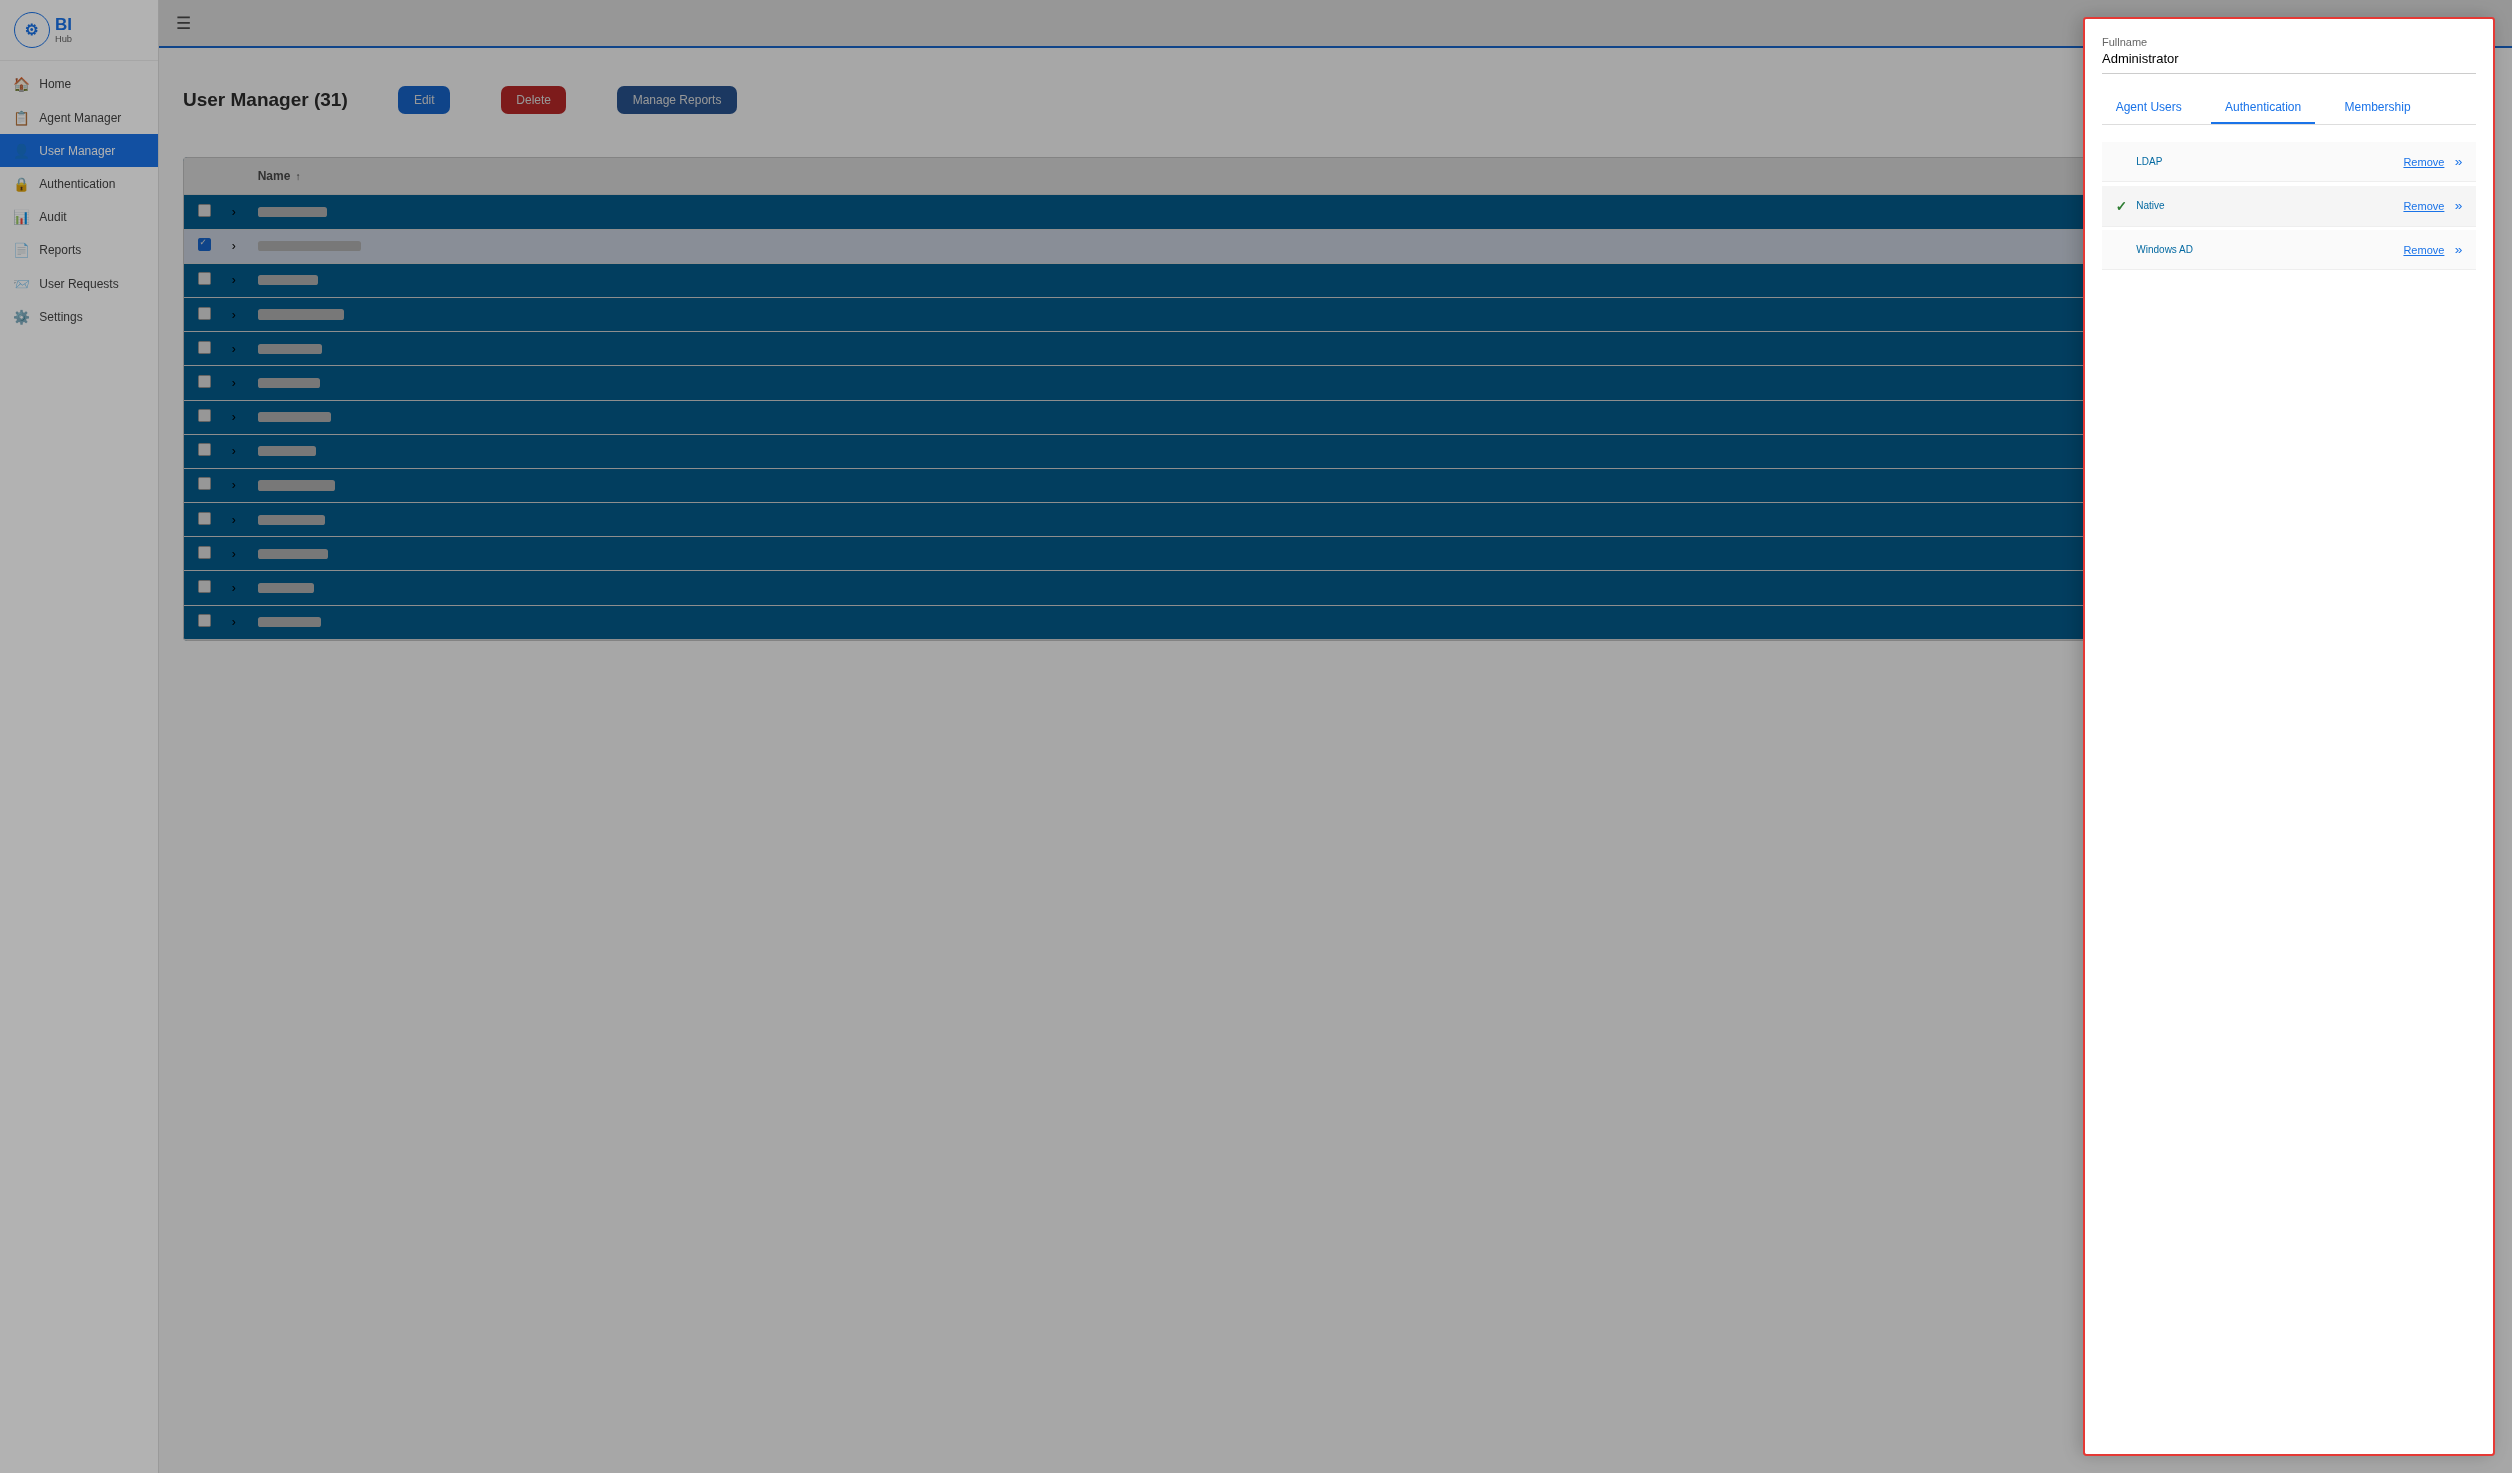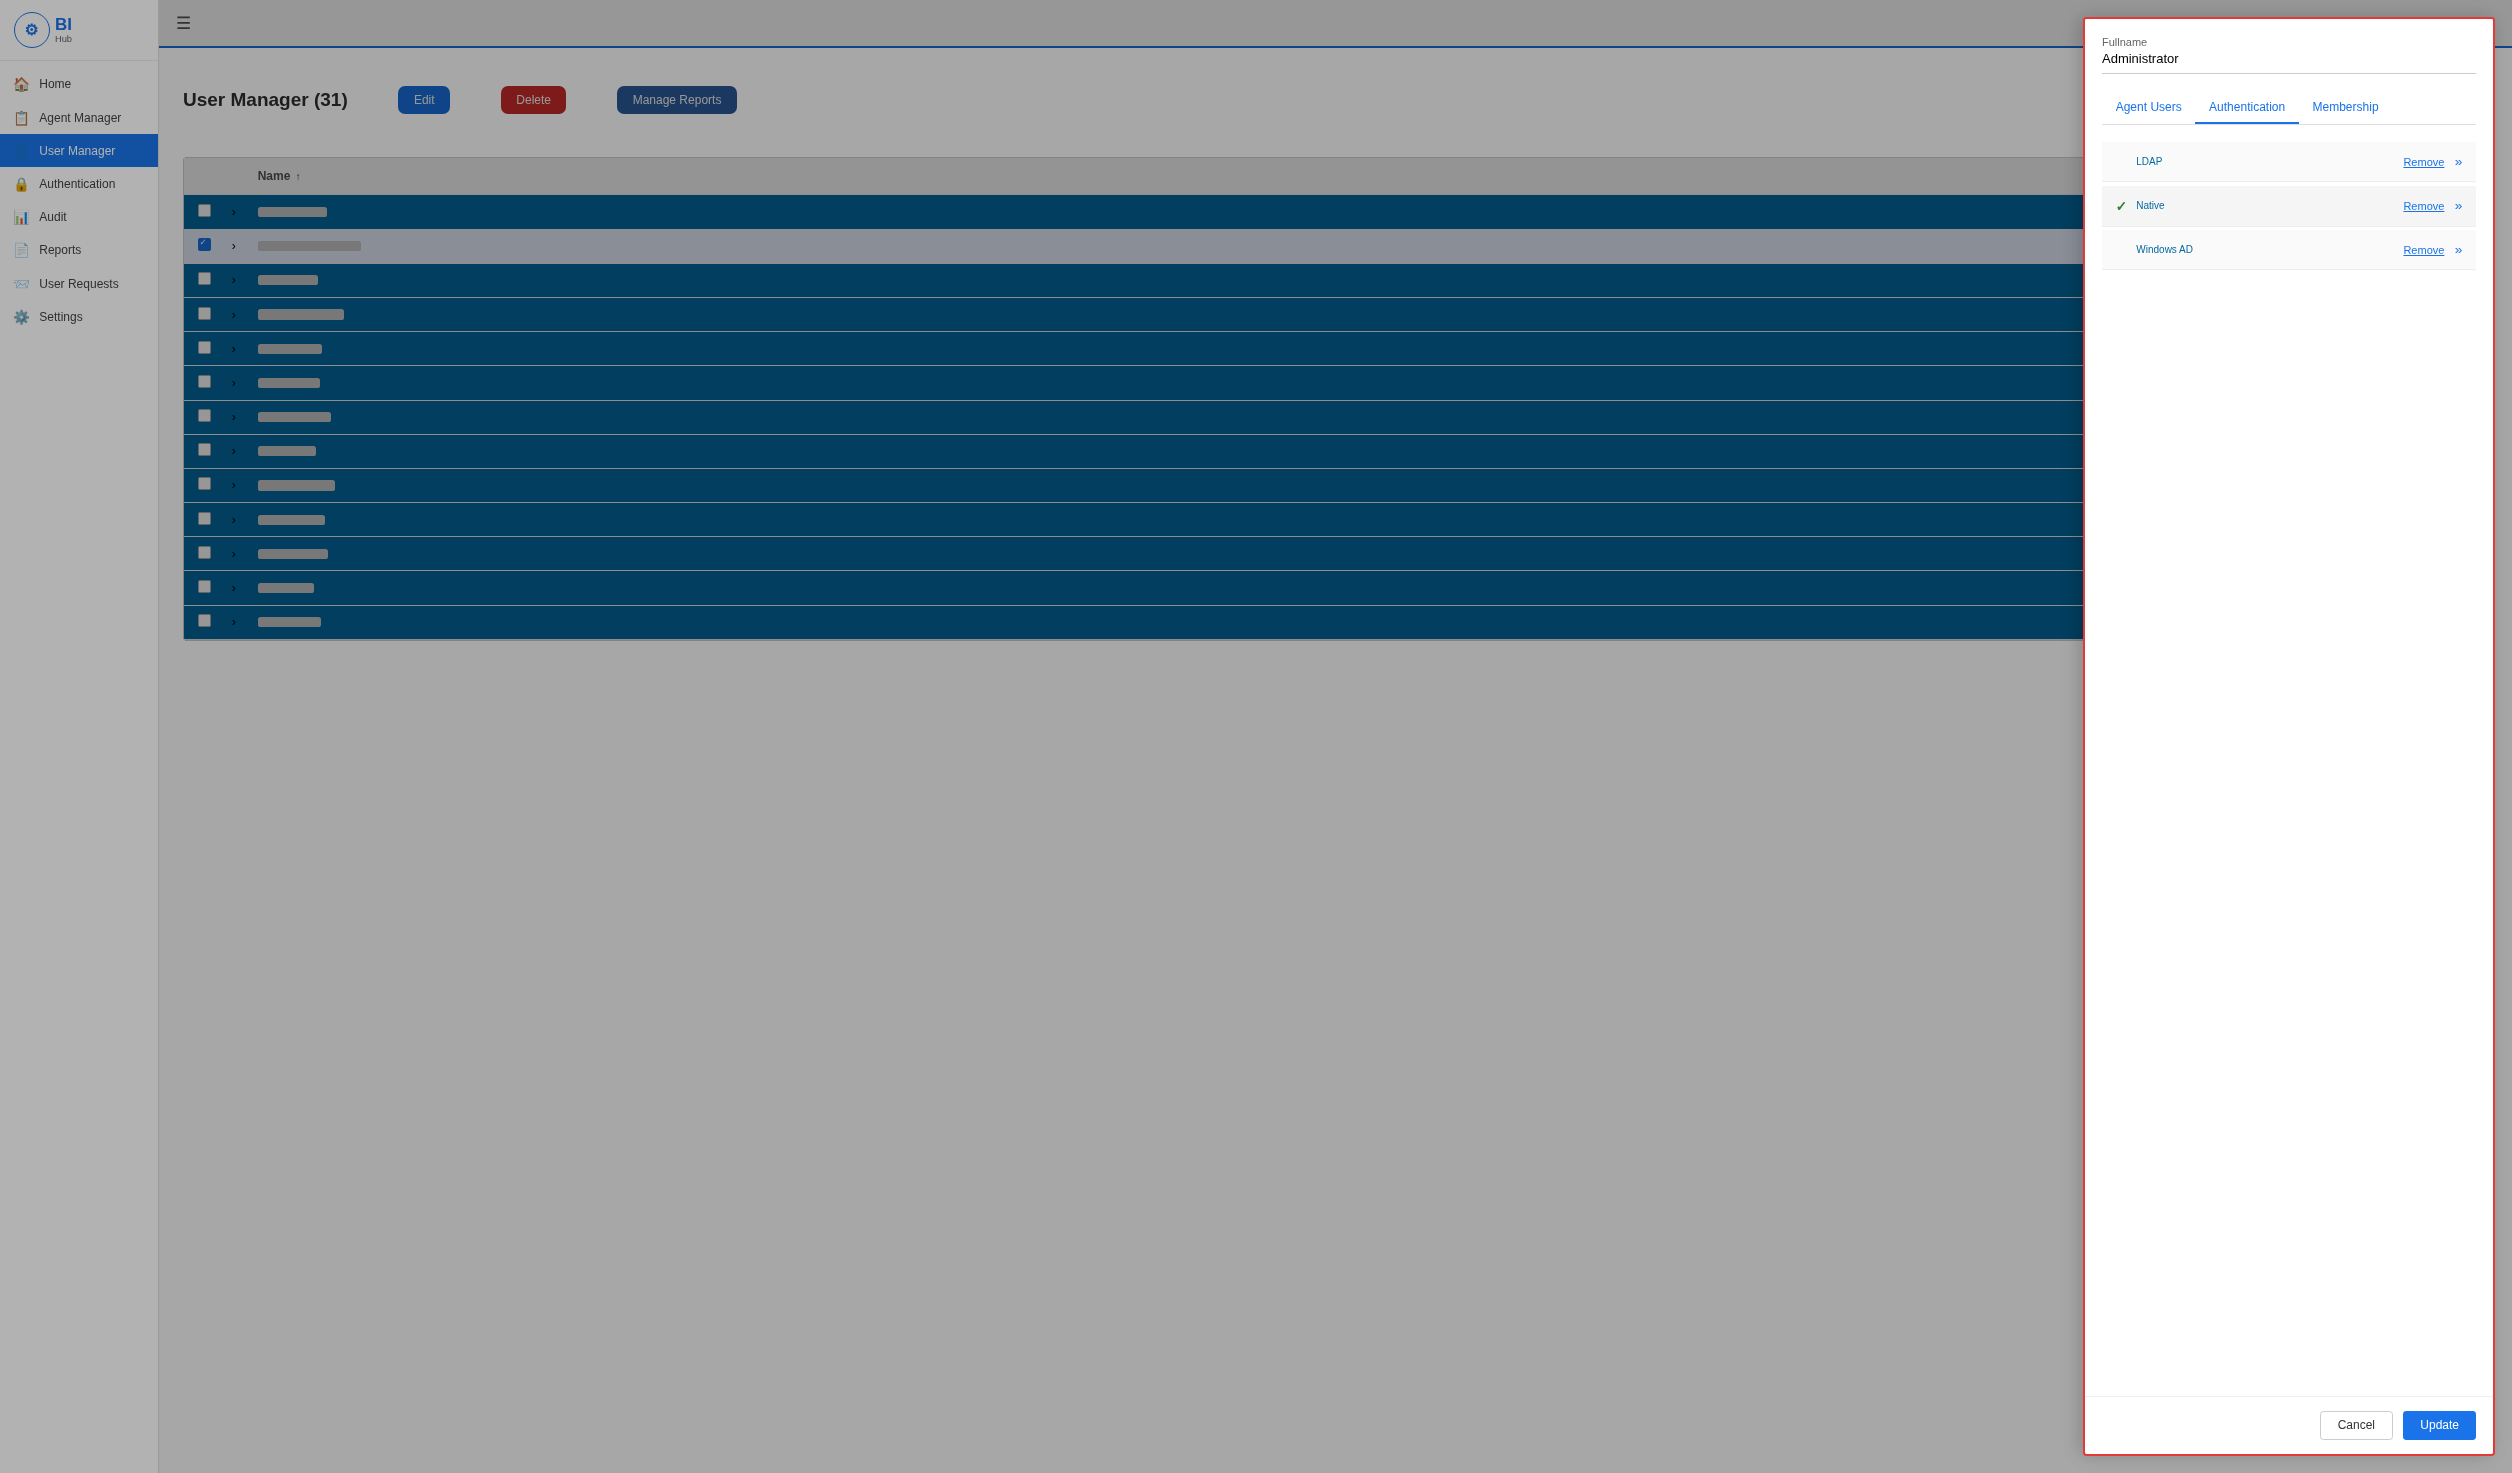--- a/index.html
+++ b/index.html
@@ -243,7 +243,7 @@
       display: flex;
       border-bottom: 0.9px solid #ddd;
       margin-bottom: 17px;
-      gap: 0;
+      gap: 16px;
     }
     .tab {
       padding: 8.6px 13.7px;

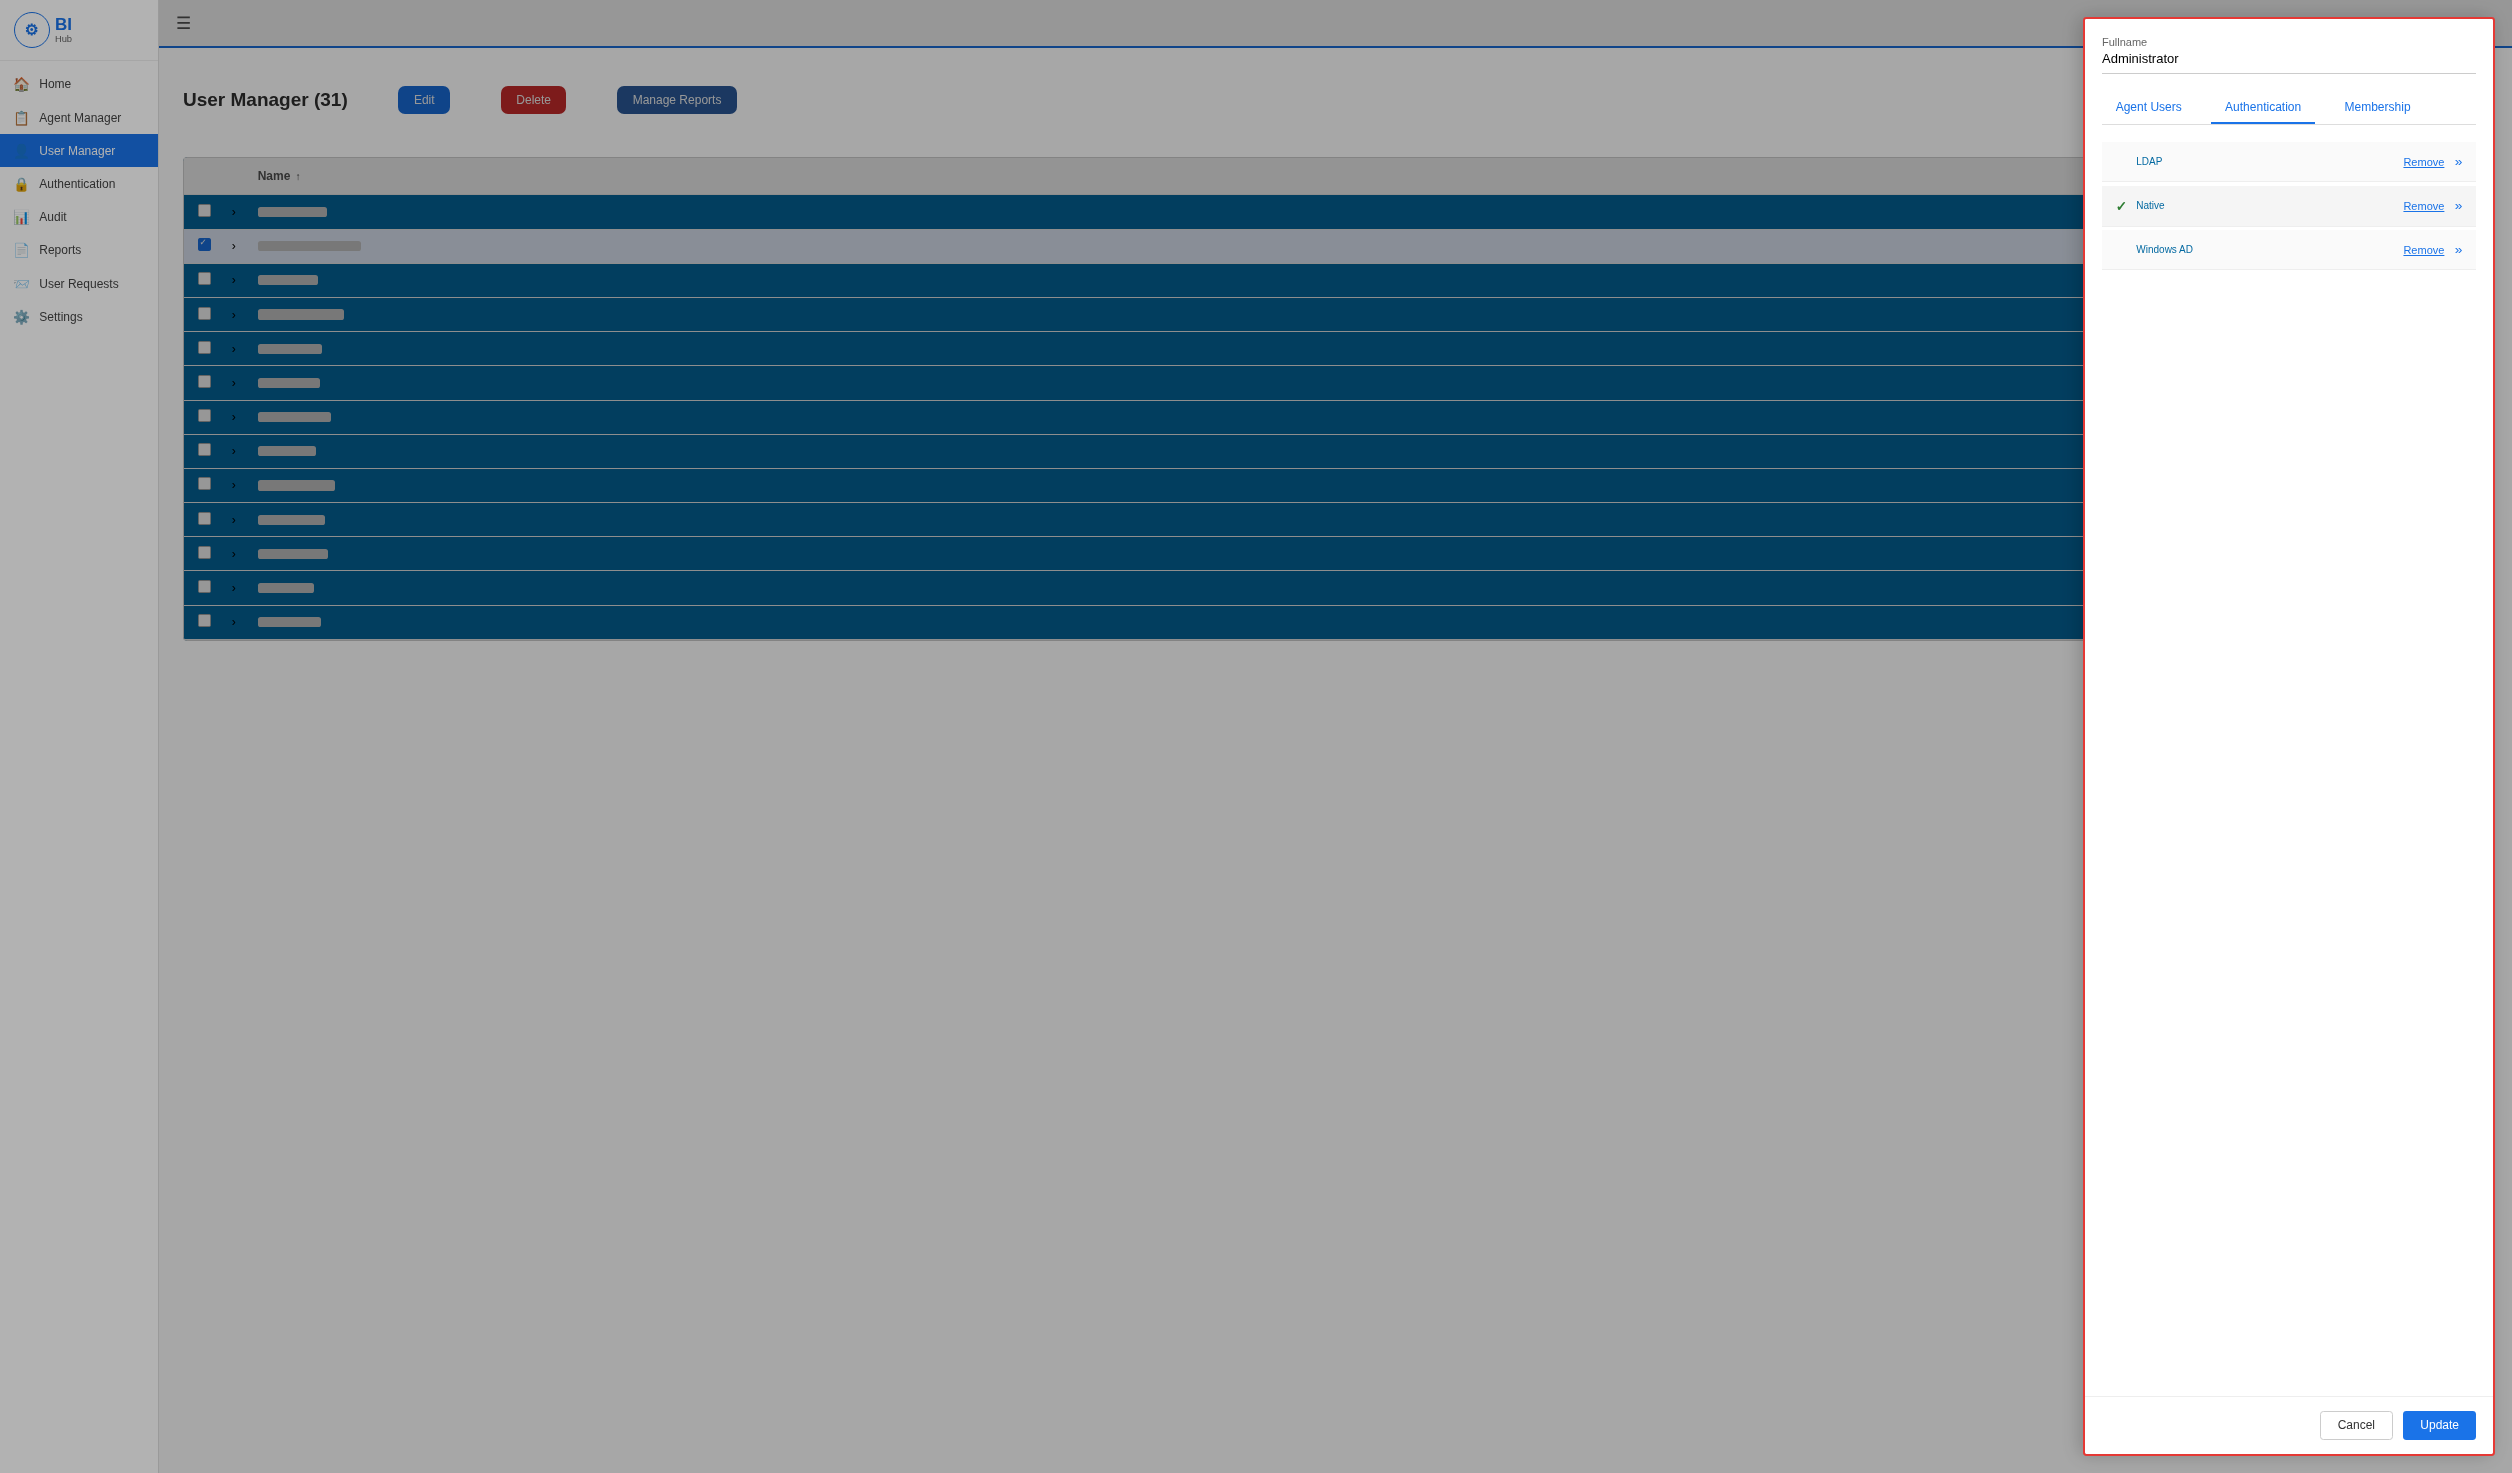--- a/index.html
+++ b/index.html
@@ -534,10 +534,6 @@
         </div>
       </div>
     </div>
-    <div class="dialog-footer">
-      <button class="btn-cancel">Cancel</button>
-      <button class="btn-update">Update</button>
-    </div>
   </div>
 </div>
 

